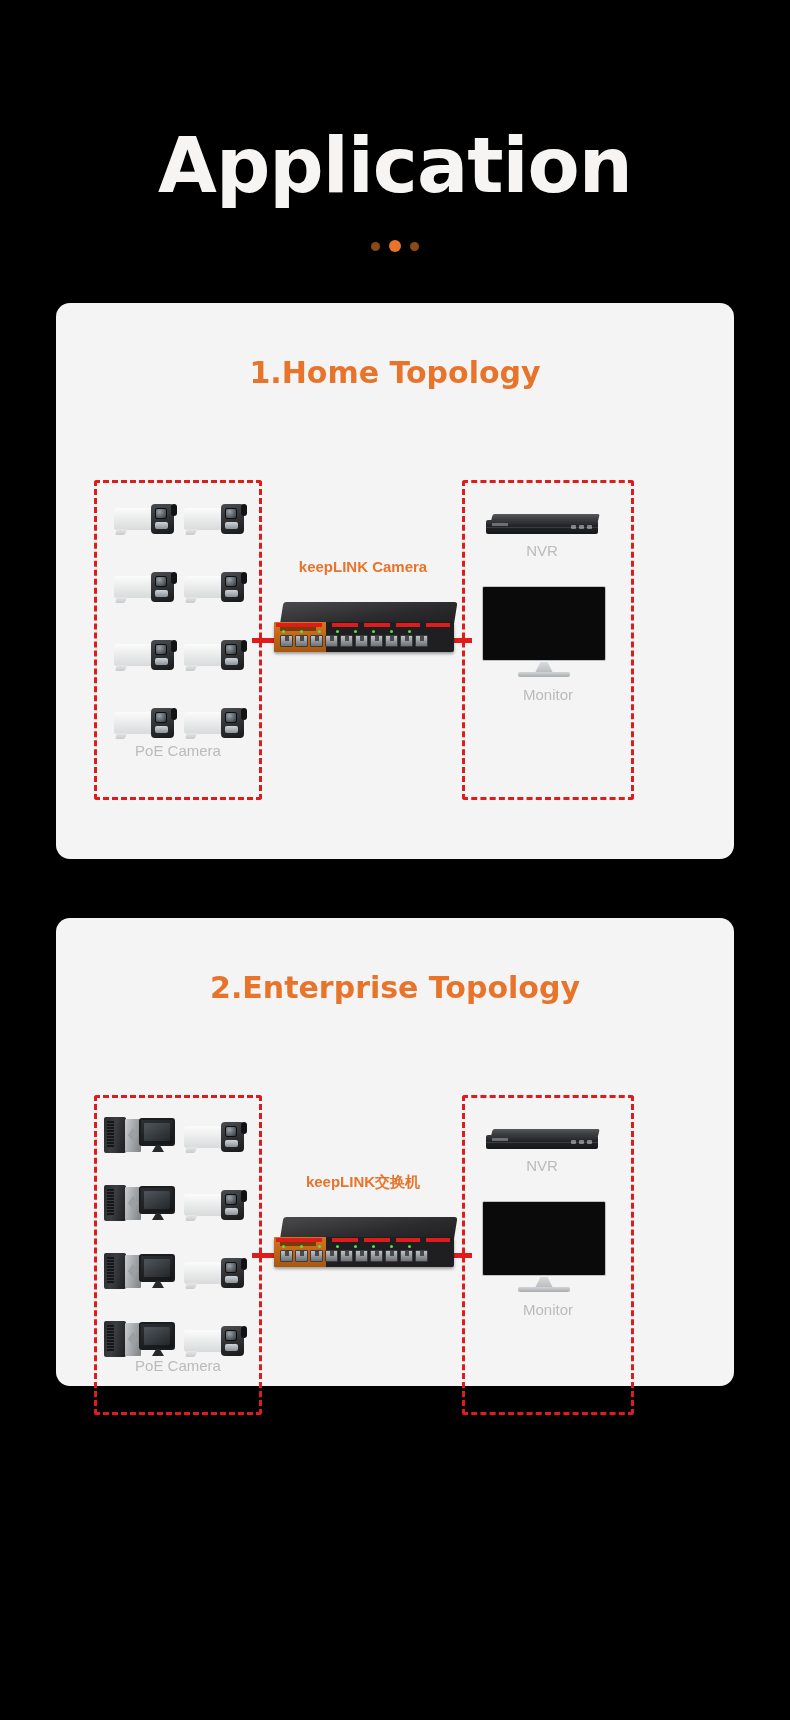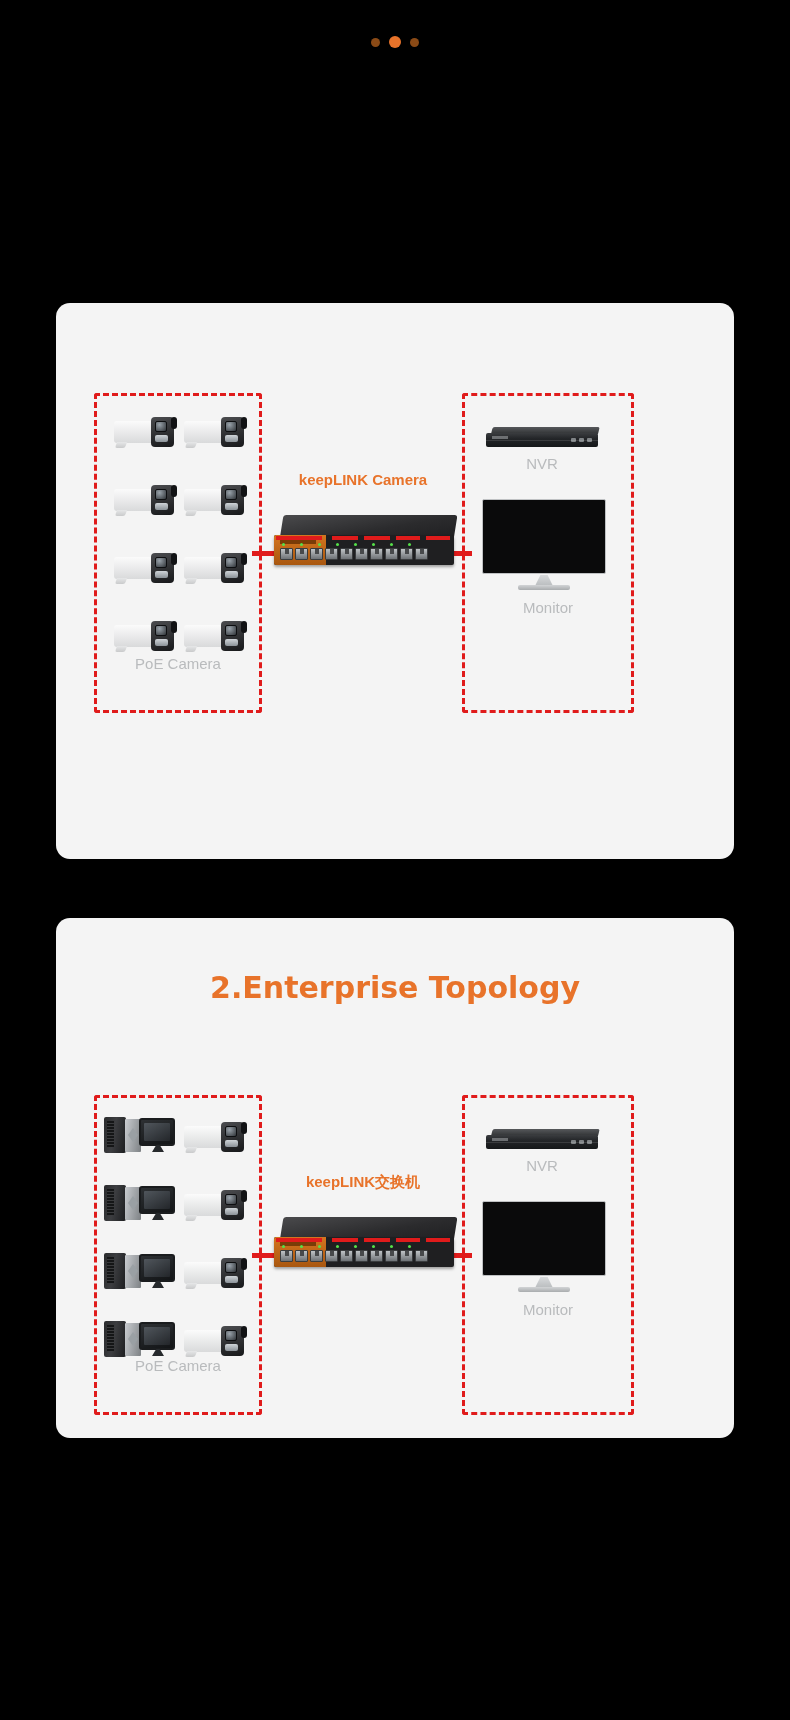--- a/index.html
+++ b/index.html
@@ -265,6 +265,7 @@
 <body>
 
 <div>
+  <div class="page-title">Application</div>
   <div class="dots">
     <span class="dot"></span>
     <span class="dot active"></span>

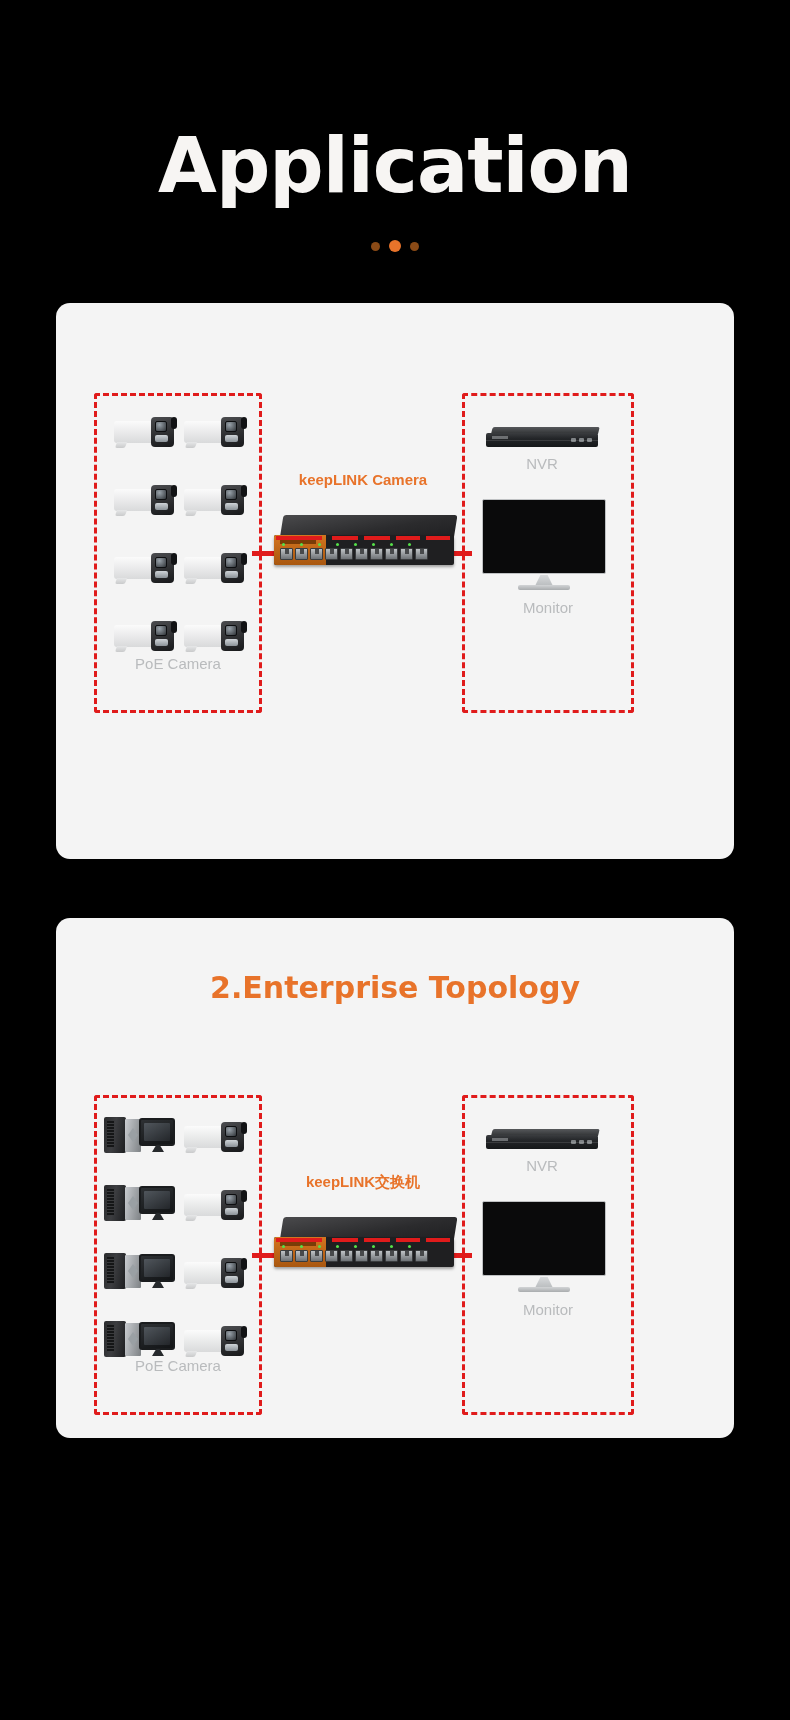--- a/index.html
+++ b/index.html
@@ -274,6 +274,7 @@
 </div>
 
 <div class="card" id="card1">
+  <div class="card-title">1.Home Topology</div>
 
   <div class="diagram">
 

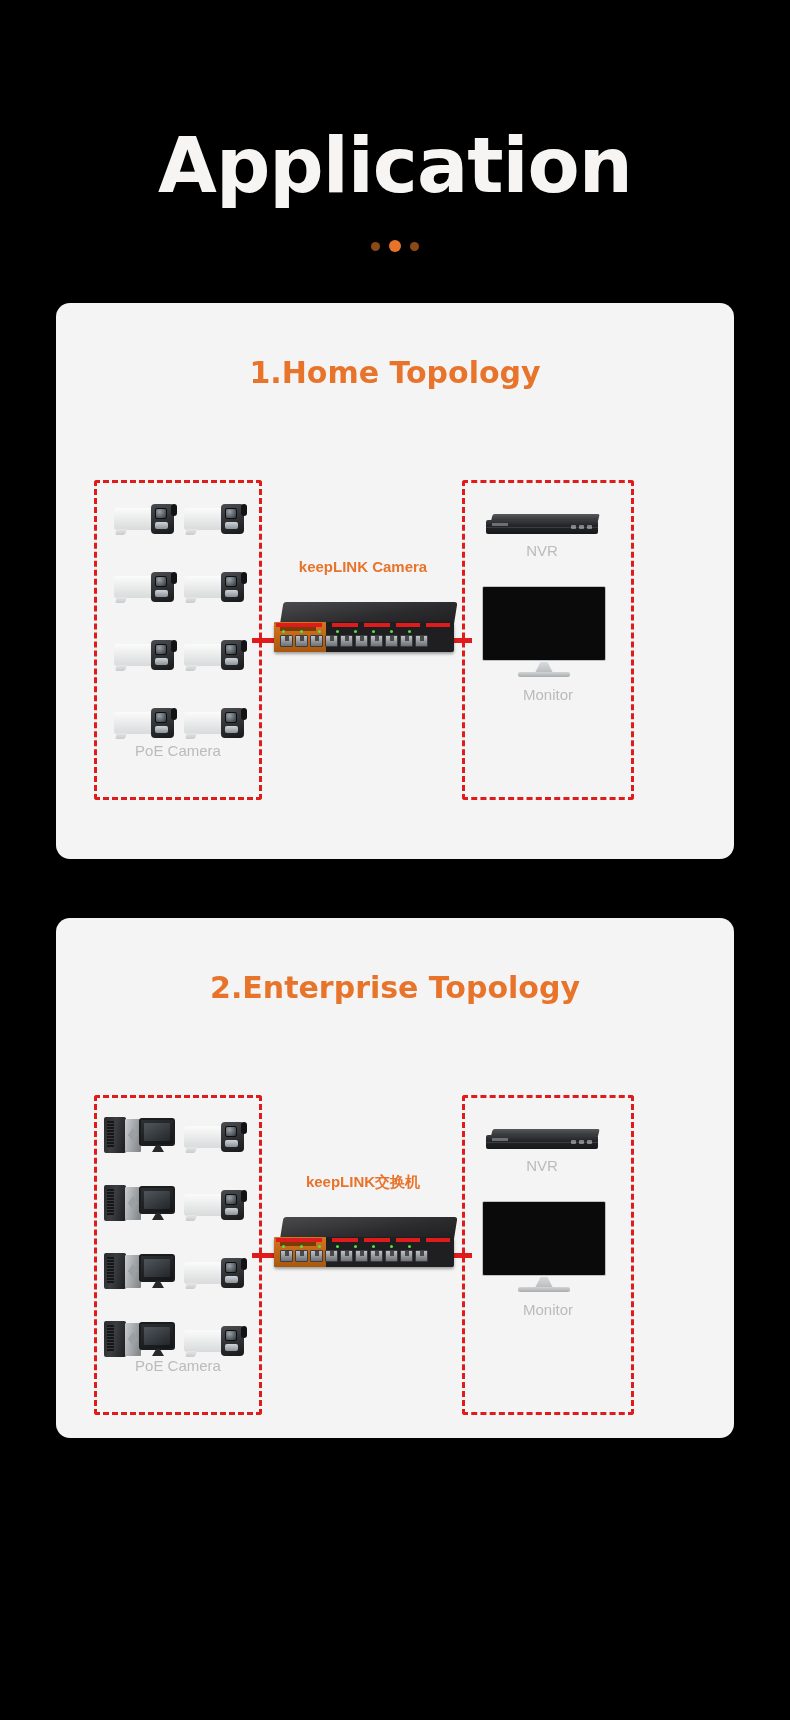--- a/index.html
+++ b/index.html
@@ -41,7 +41,7 @@
     border-radius:14px;
   }
   #card1 { top:303px; height:556px; }
-  #card2 { top:918px; height:520px; }
+  #card2 { top:918px; height:468px; }
 
   .card-title {
     text-align:center;

